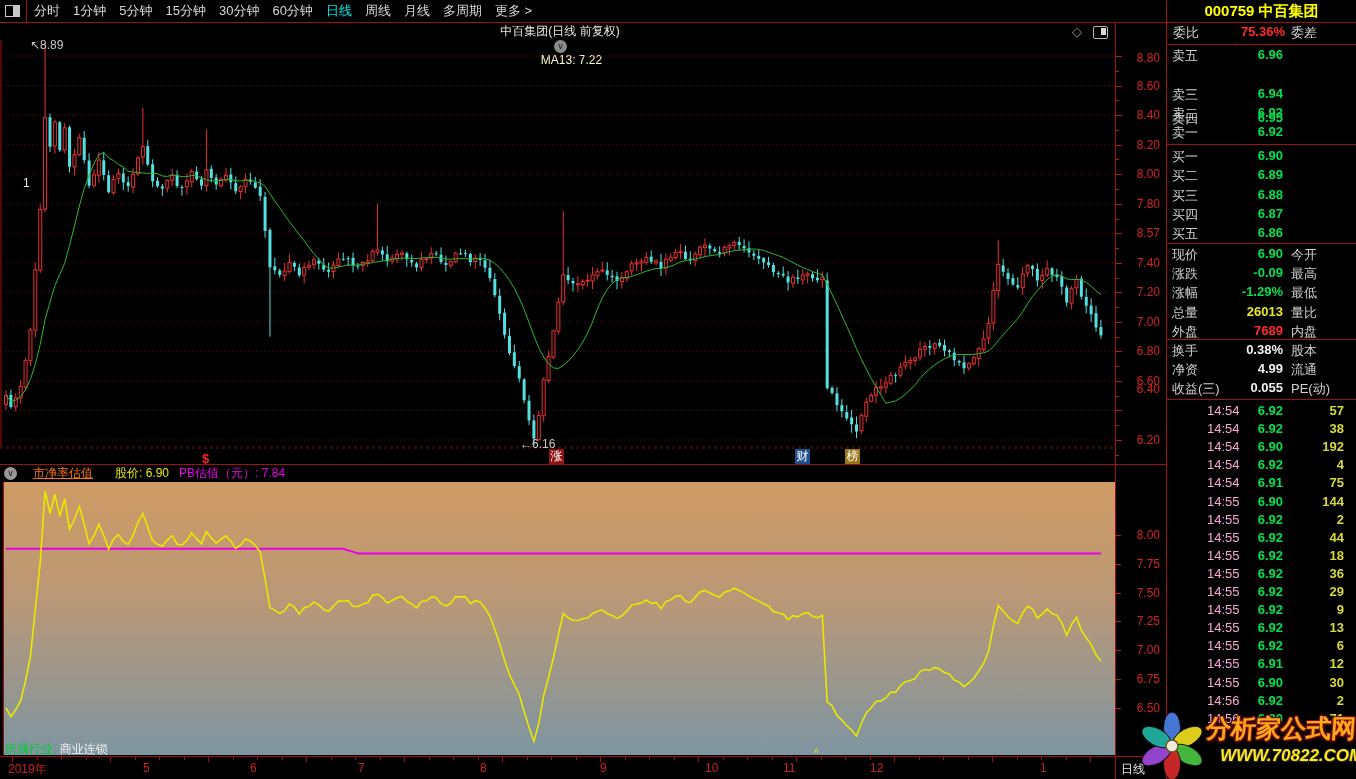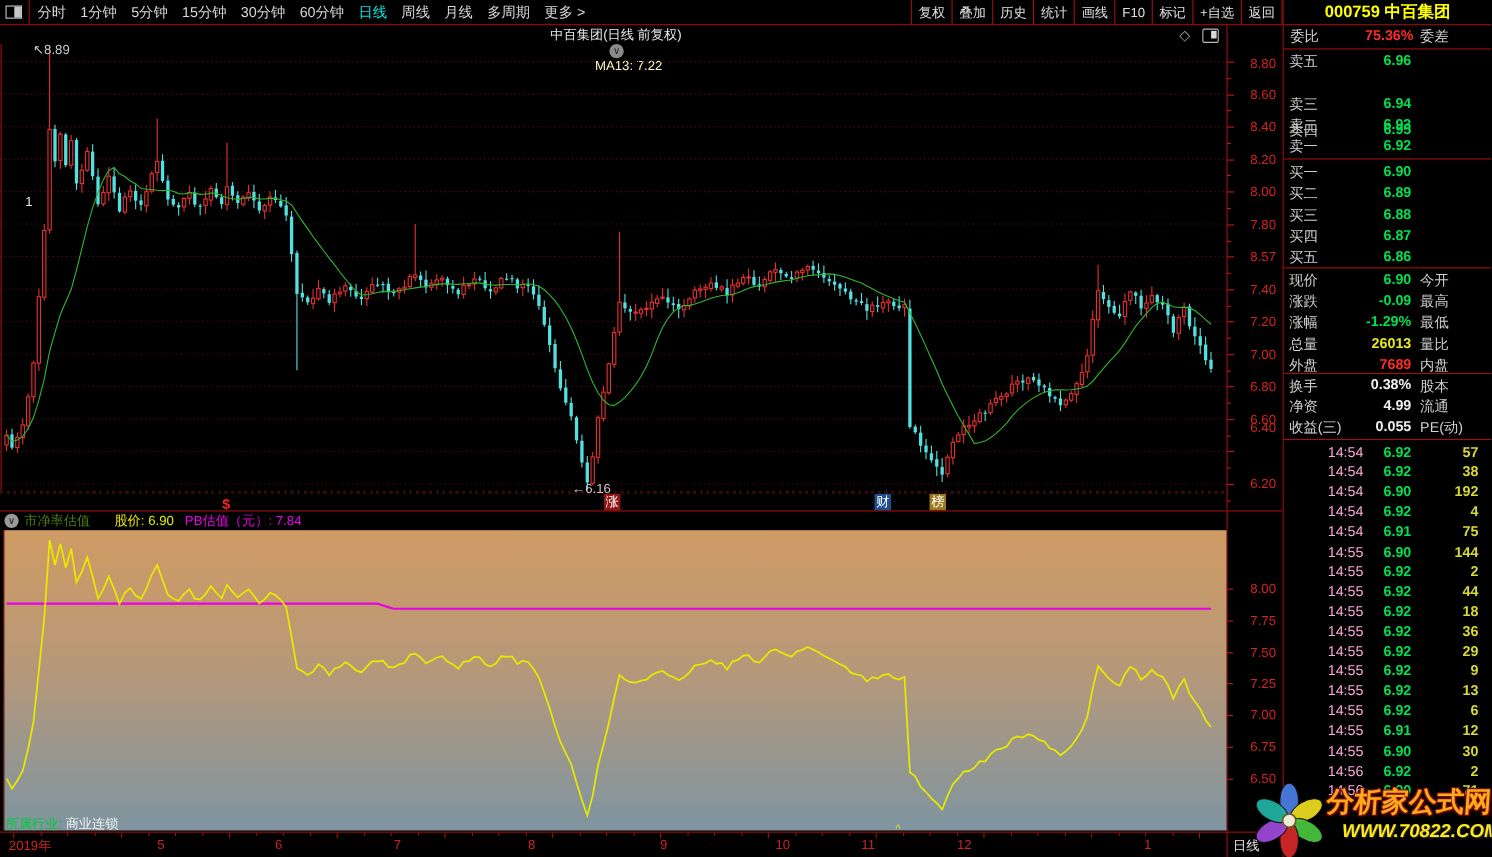--- a/index.html
+++ b/index.html
@@ -115,17 +115,6 @@
         <span class="mitem">月线</span>
         <span class="mitem">多周期</span>
         <span class="mitem">更多 &gt;</span>
-      </div>
-    <div id="rbtns">
-        <span class="rbtn">复权</span>
-        <span class="rbtn">叠加</span>
-        <span class="rbtn">历史</span>
-        <span class="rbtn">统计</span>
-        <span class="rbtn">画线</span>
-        <span class="rbtn">F10</span>
-        <span class="rbtn">标记</span>
-        <span class="rbtn">+自选</span>
-        <span class="rbtn">返回</span>
       </div>
   </div>
 

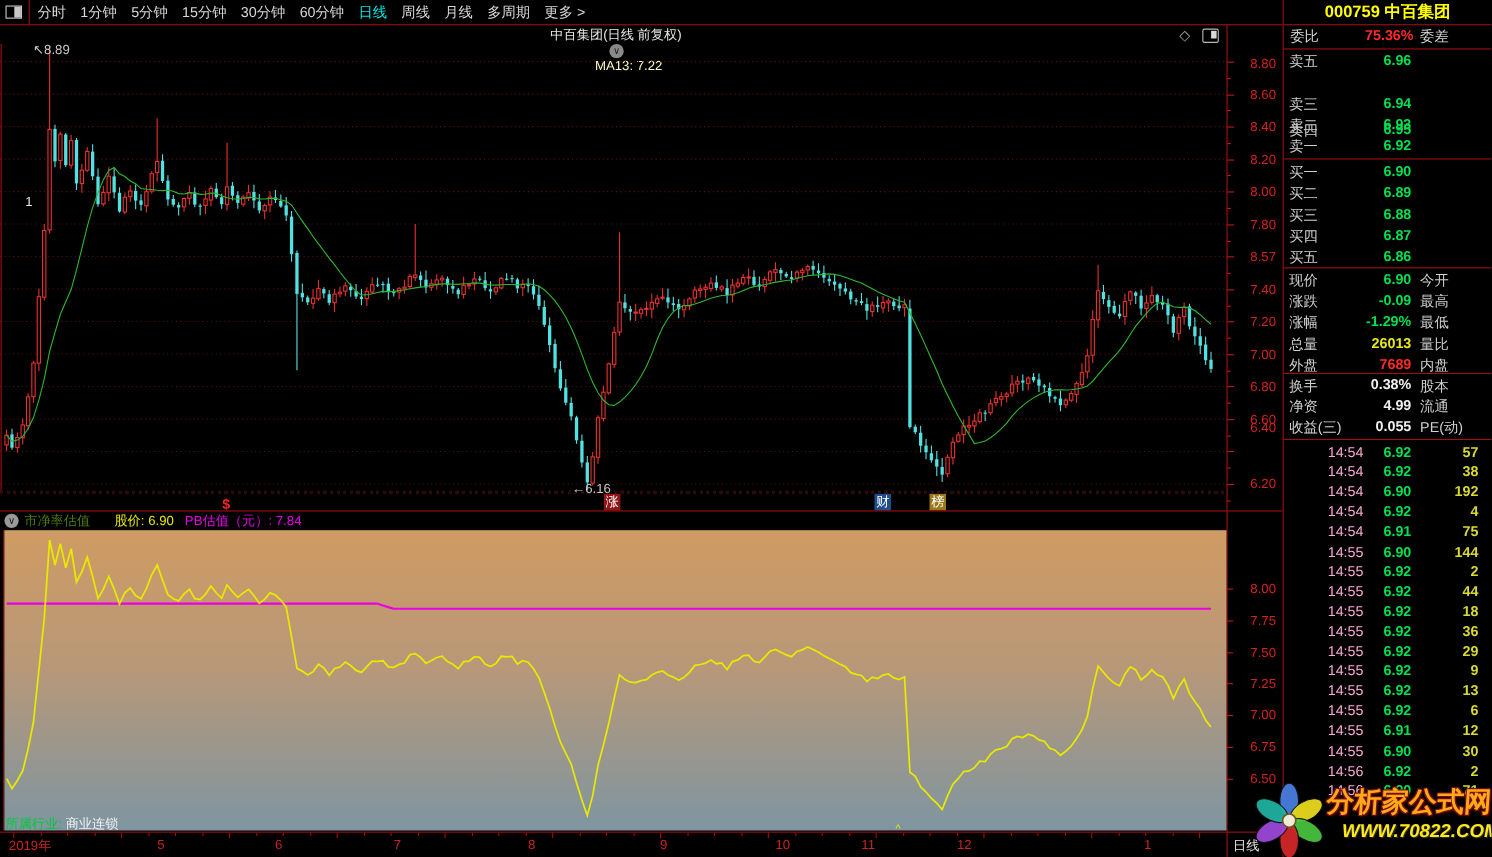--- a/index.html
+++ b/index.html
@@ -46,7 +46,7 @@
   
   #sep1{left:0;top:464px;width:1166px;height:1px;background:#a01010;}
   #subhead{left:0;top:466px;width:1115px;height:15px;display:flex;align-items:center;}
-  #subname{color:#4d7c0f;font-size:12px;margin-left:5px;}
+  #subname{color:#f97316;font-size:12px;margin-left:16px;text-decoration:underline;}
   #subprice{color:#e8e800;font-size:12px;margin-left:22px;}
   #subpb{color:#e800e8;font-size:12px;margin-left:10px;}
   #subplot{left:4px;top:482px;width:1111px;height:273px;

